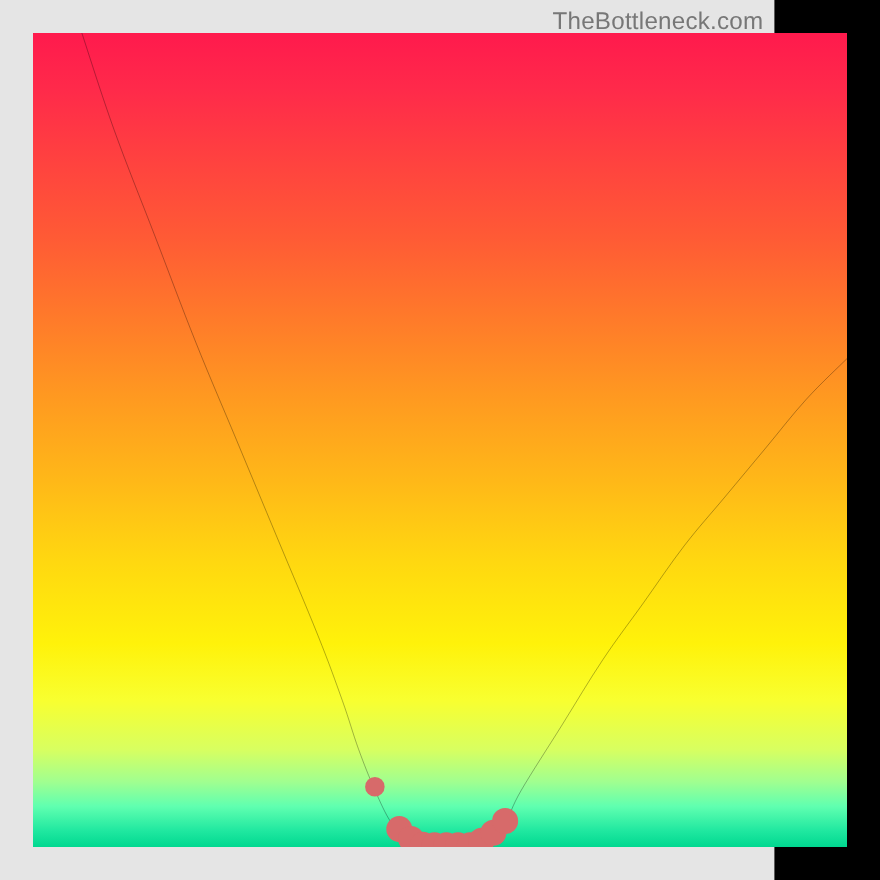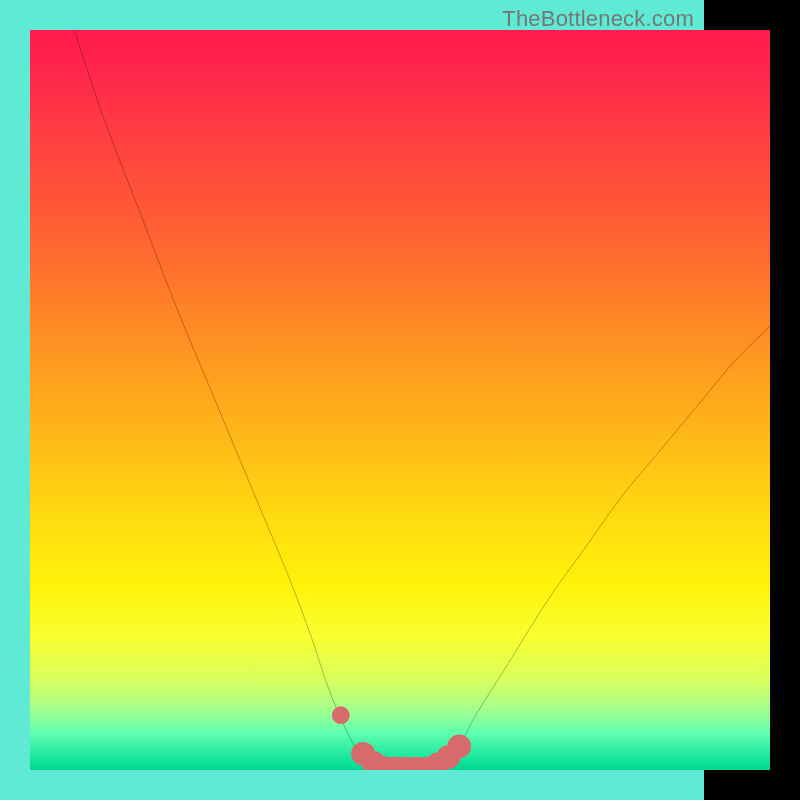--- a/index.html
+++ b/index.html
@@ -15,7 +15,7 @@
     position: relative;
     width: 704px;
     height: 800px;
-    background: #5eead4;
+    background: #e5e5e5;
   }
   .plot {
     position: absolute;

